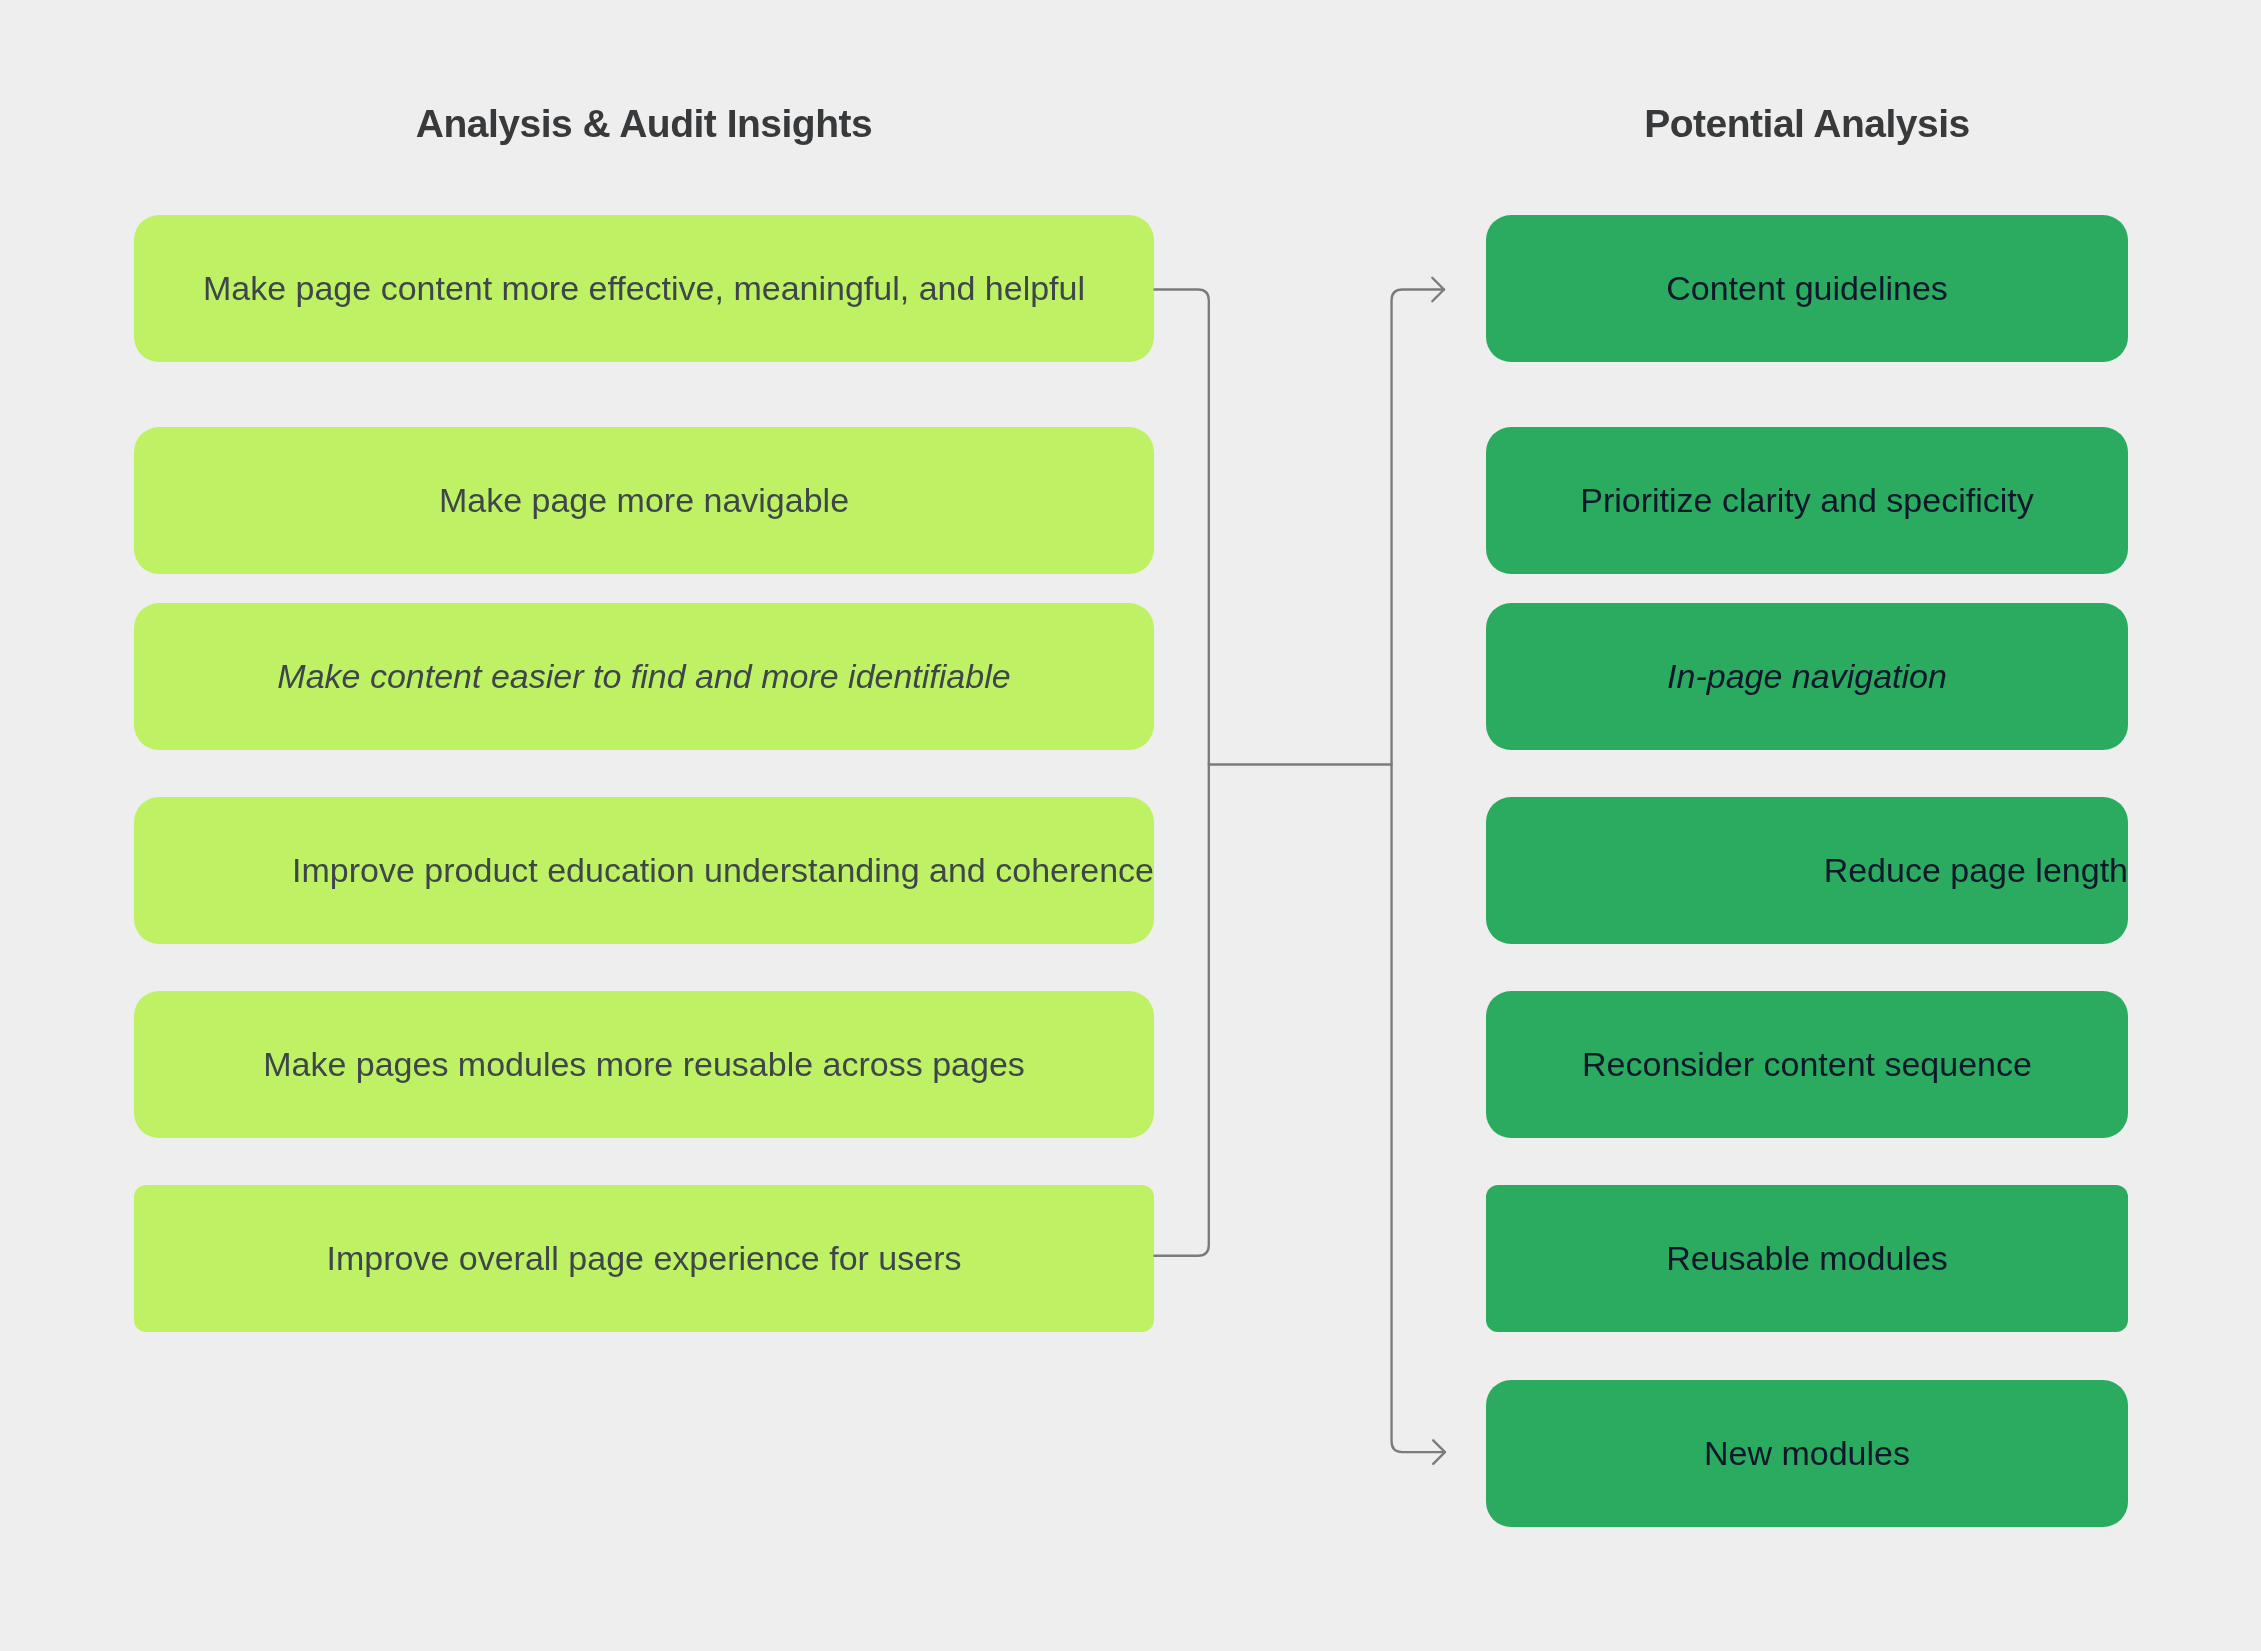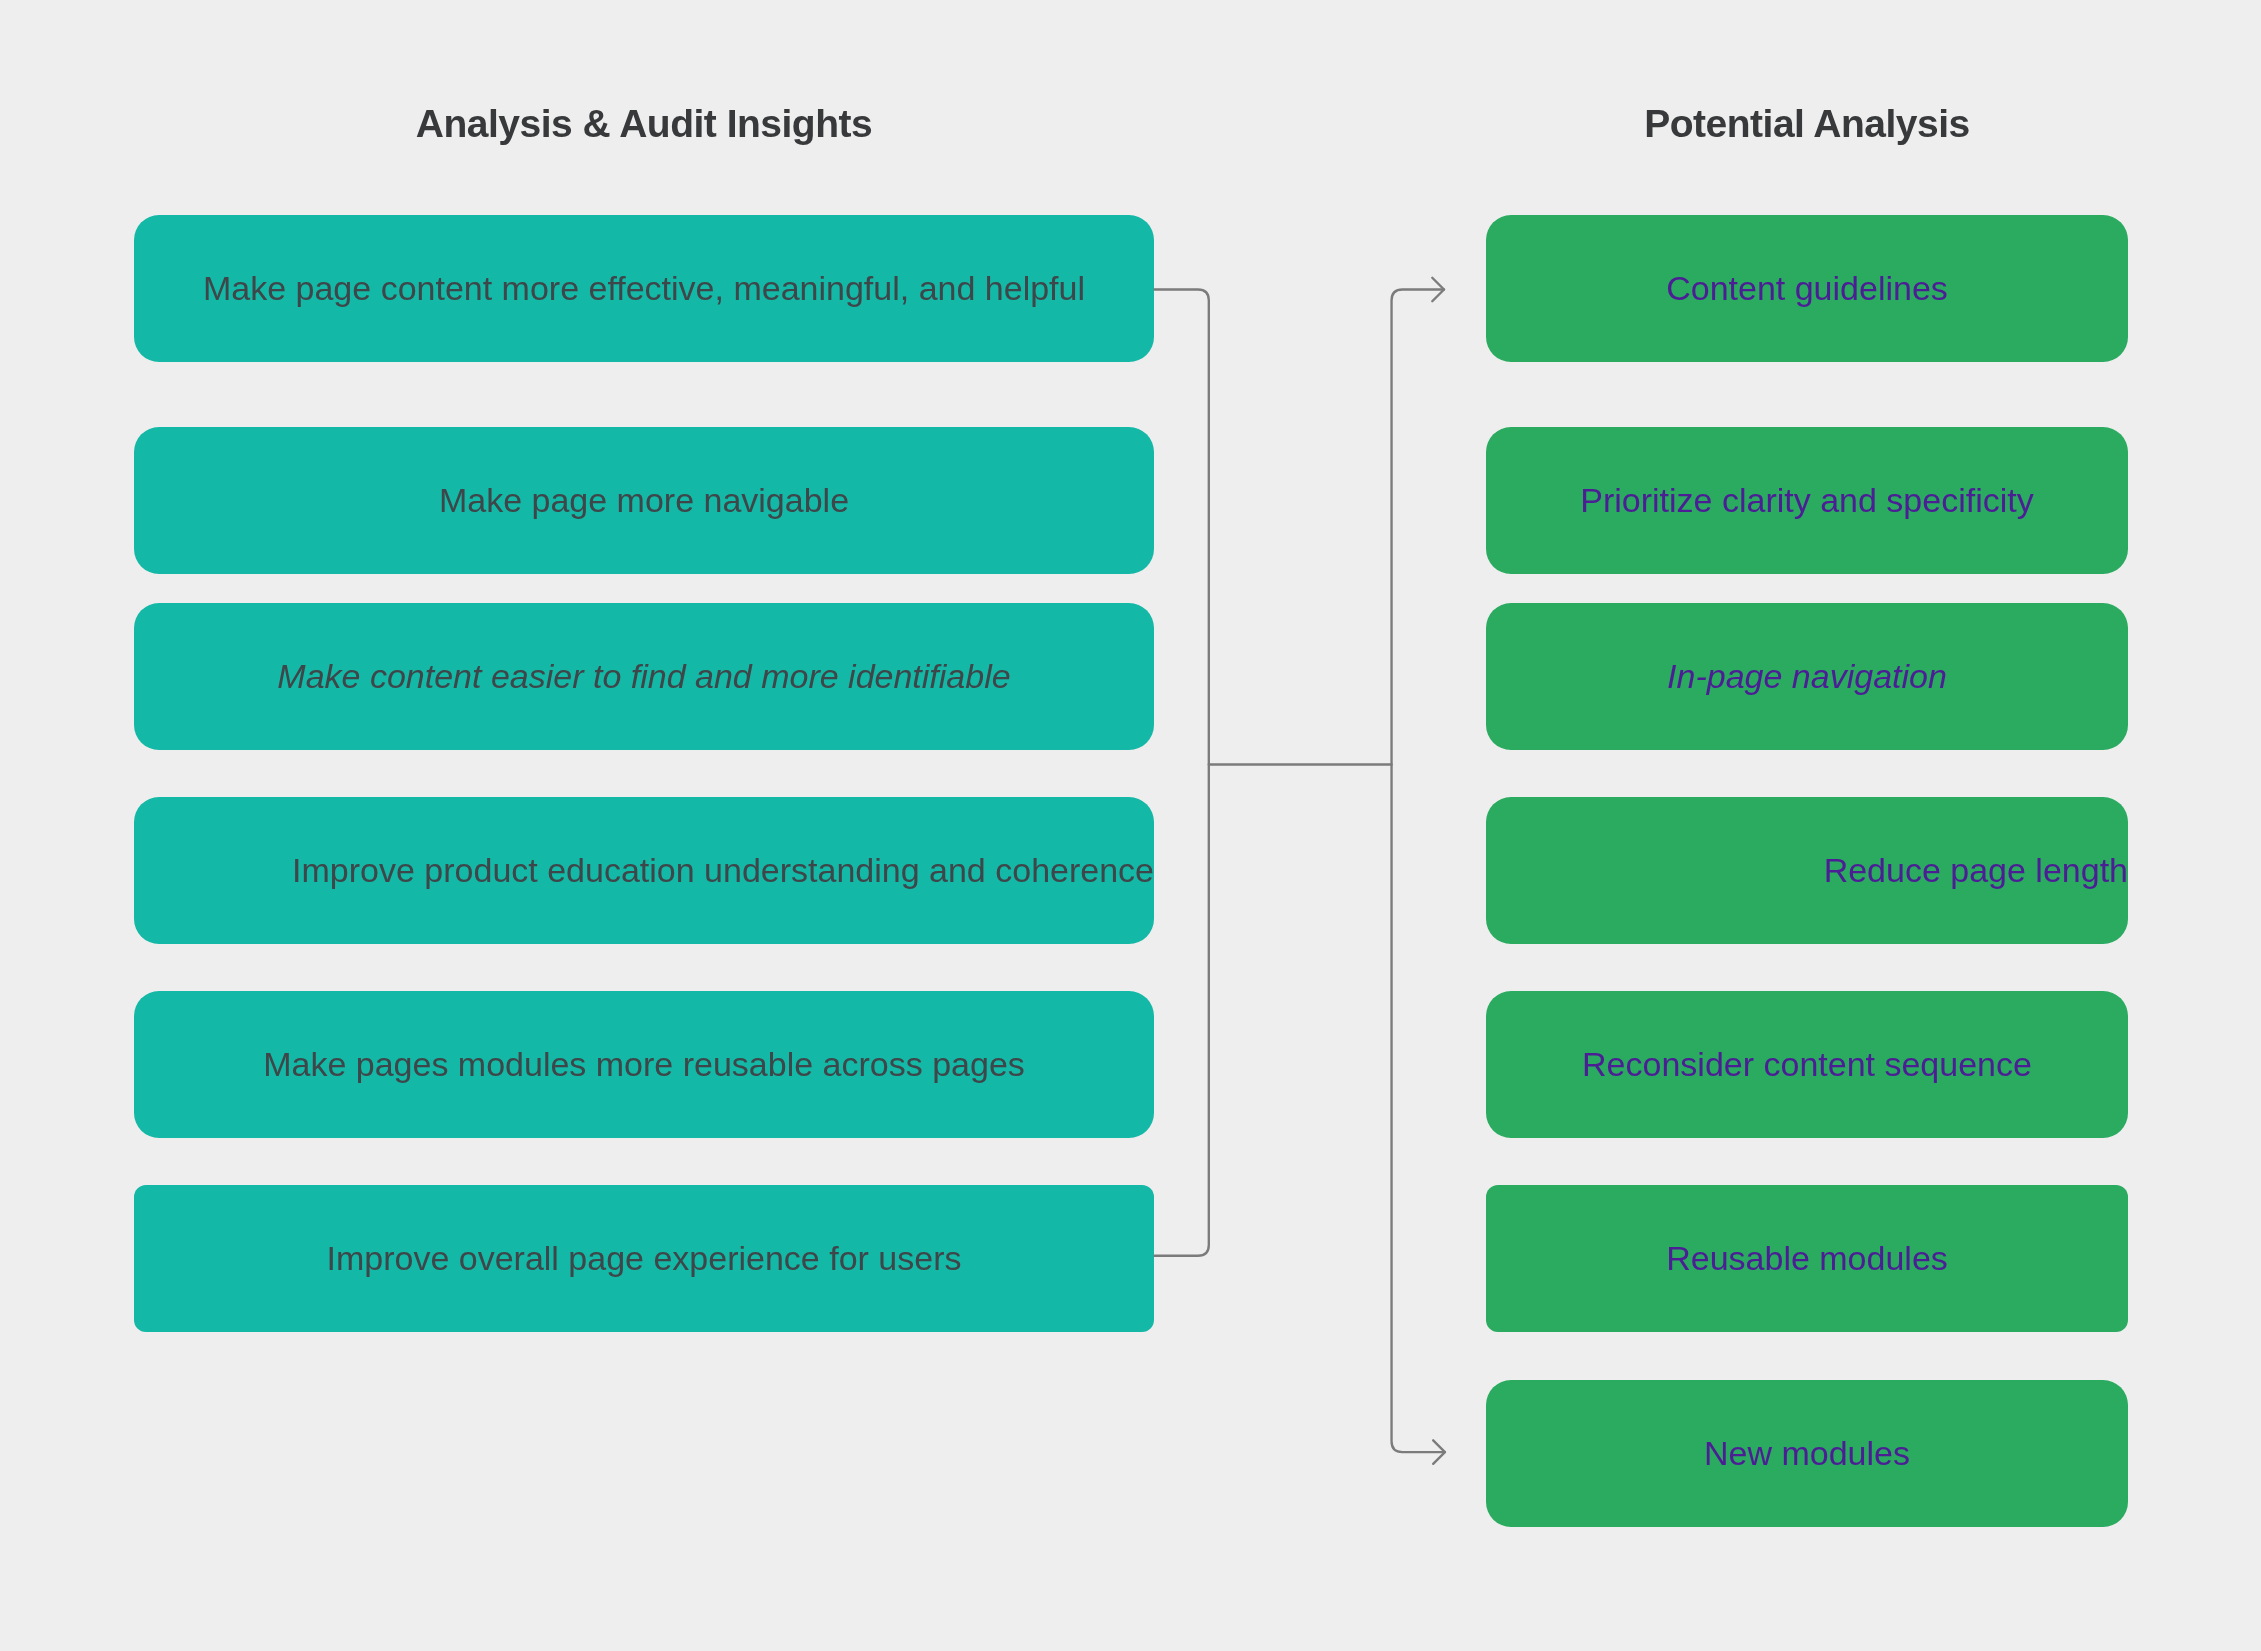--- a/index.html
+++ b/index.html
@@ -41,7 +41,7 @@
   .card.insight {
     left: 134px;
     width: 1020px;
-    background: #14b8a6;
+    background: #bef264;
     color: #3e4649;
   }
   .card.solution {

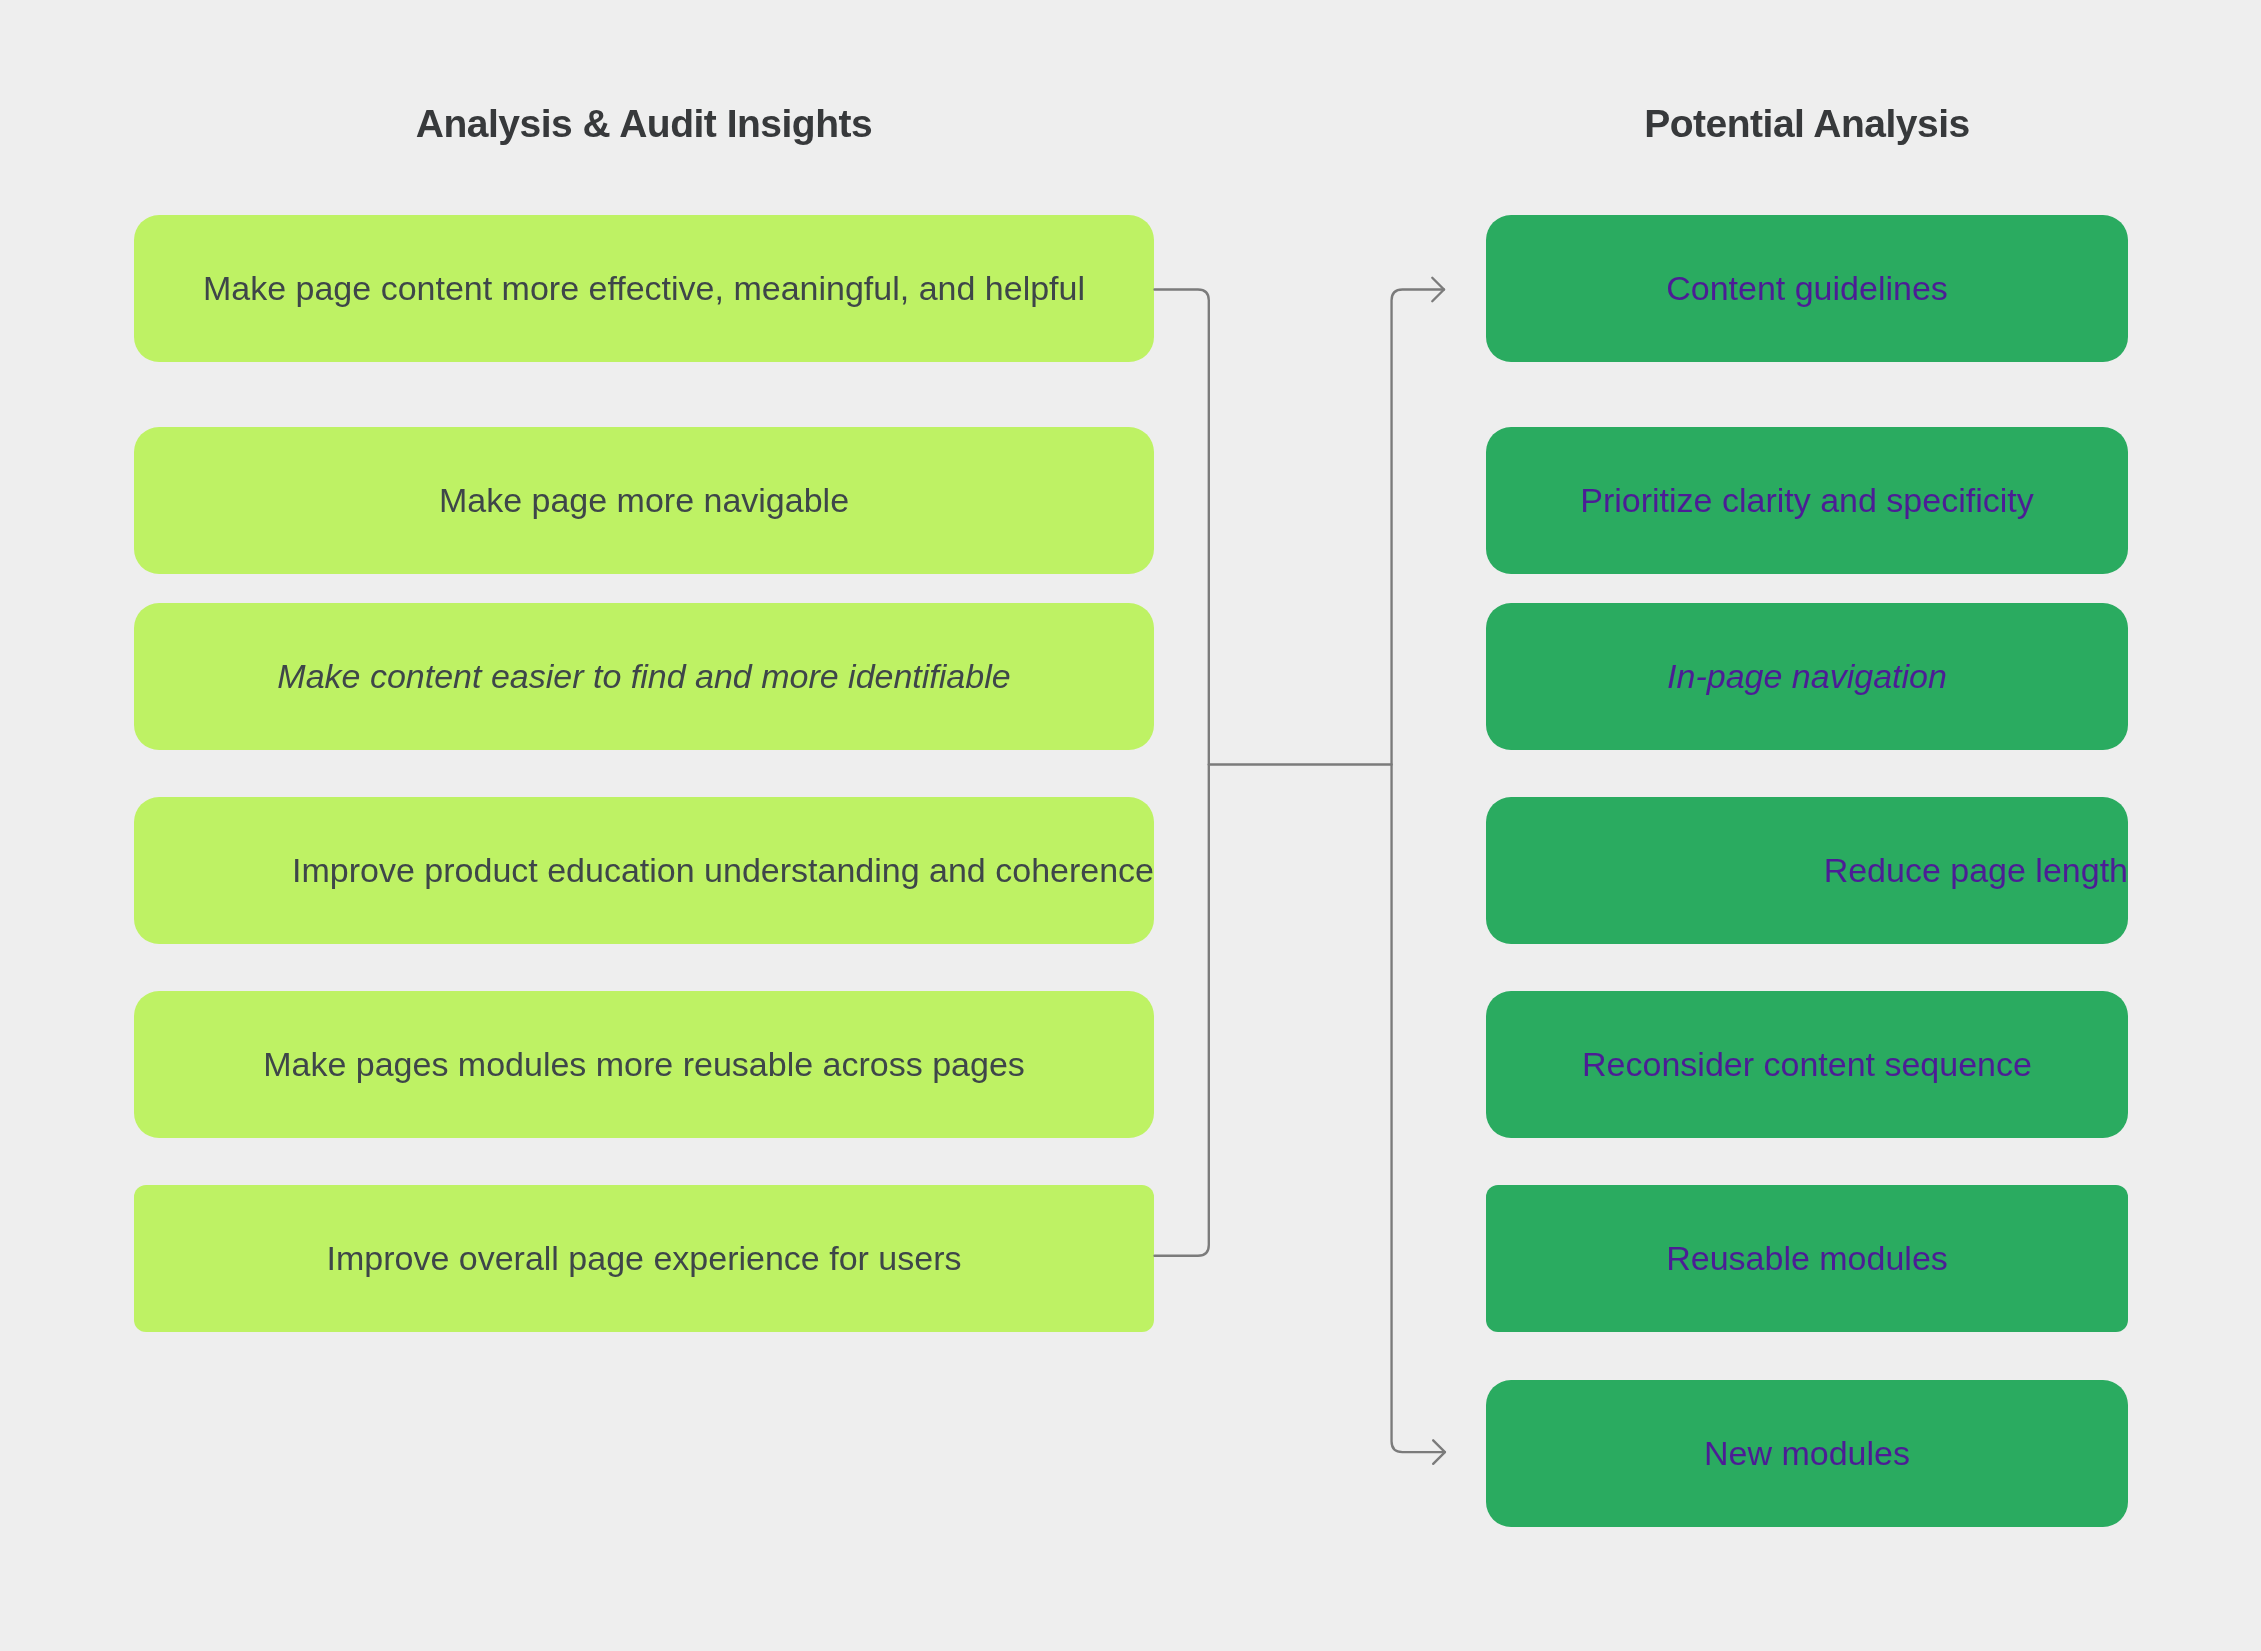--- a/index.html
+++ b/index.html
@@ -48,7 +48,7 @@
     left: 1486px;
     width: 642px;
     background: #2aab60;
-    color: #4c1d95;
+    color: #0f172a;
   }
 
   

